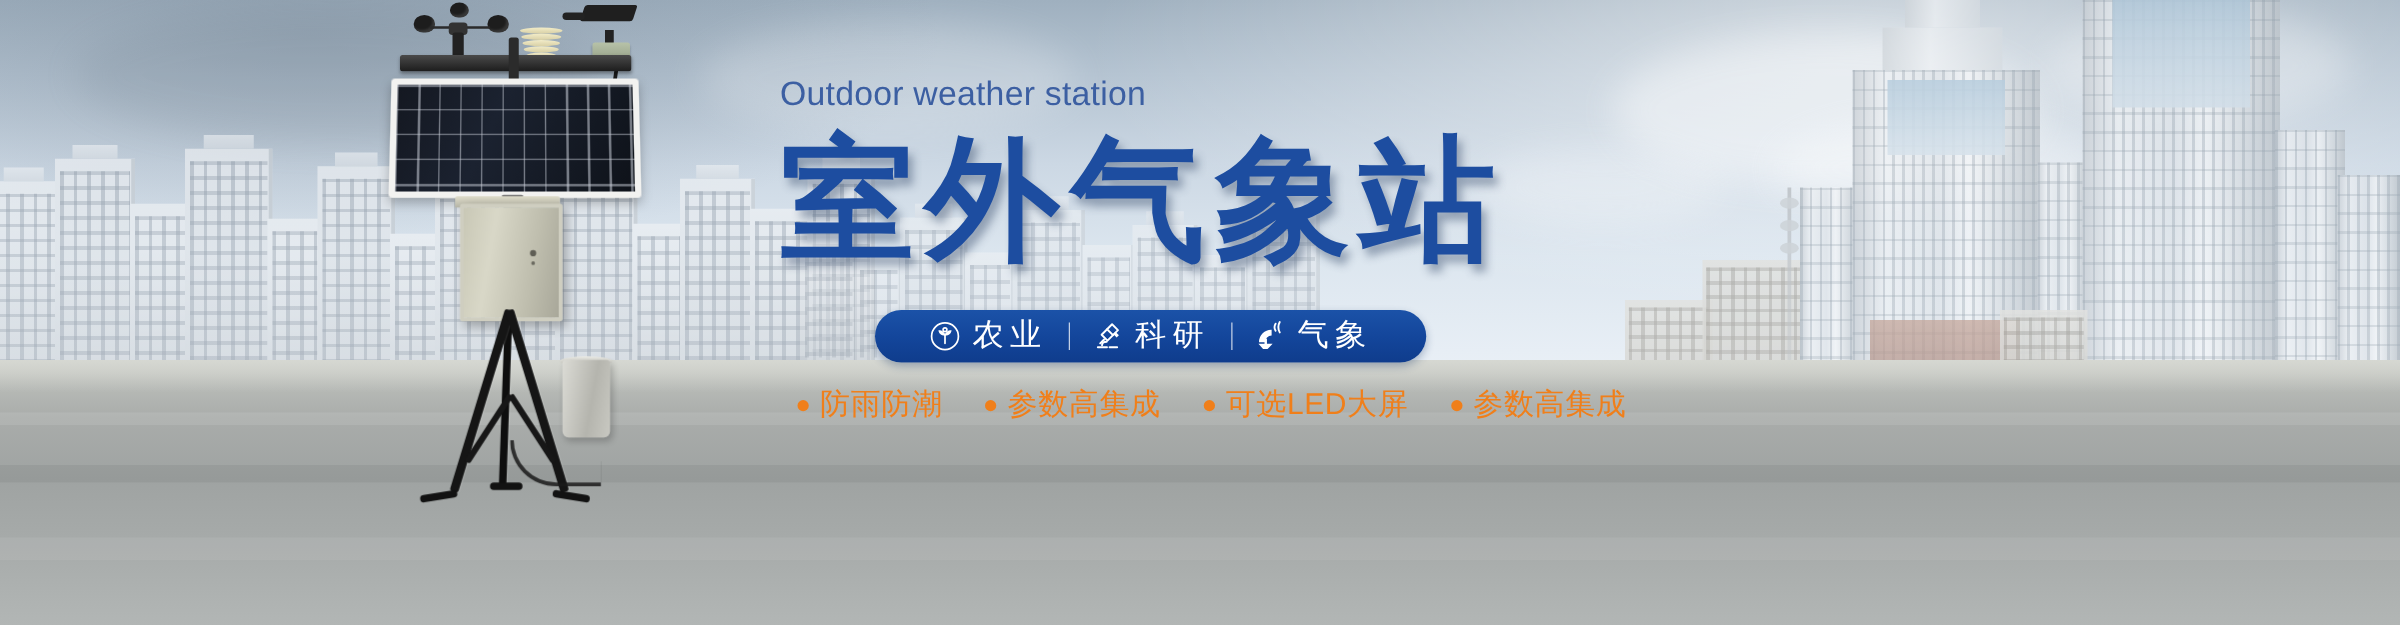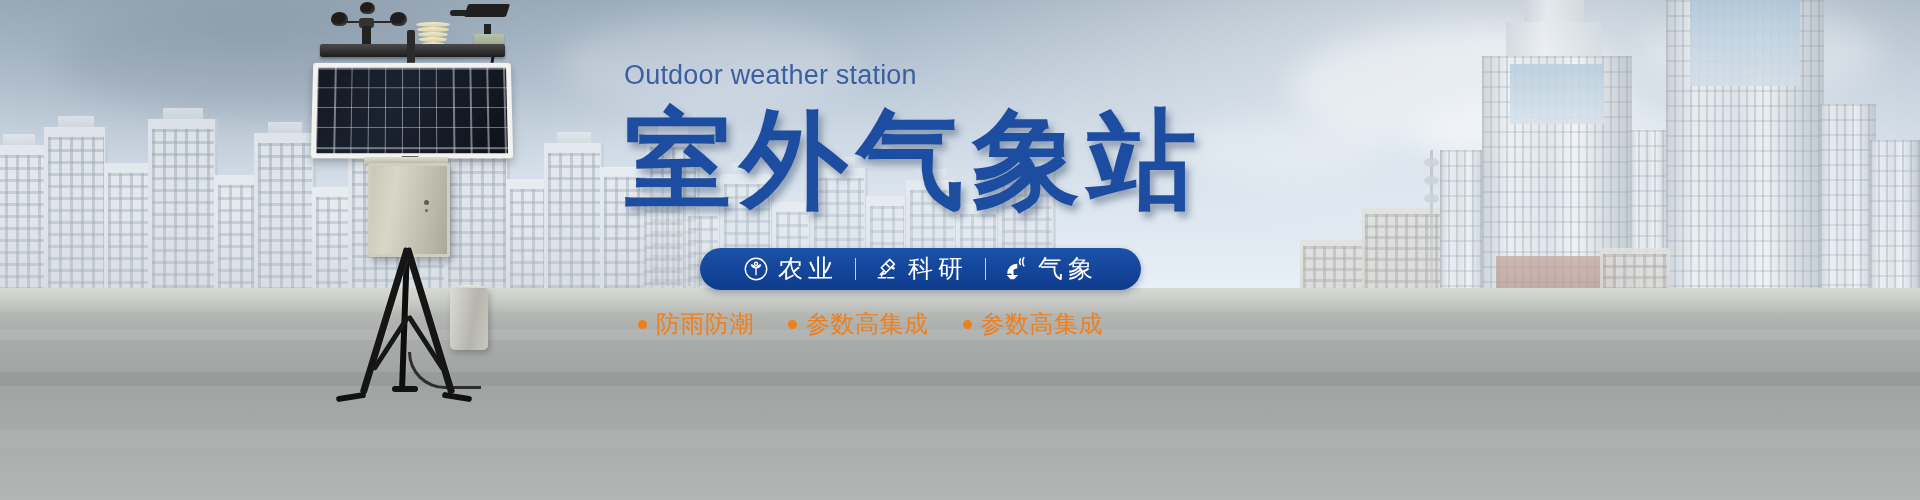--- a/index.html
+++ b/index.html
@@ -394,6 +394,10 @@
       </div>
       <div class="feat">
         <span class="dot"></span>
+        <span class="feat-label">可选LED大屏</span>
+      </div>
+      <div class="feat">
+        <span class="dot"></span>
         <span class="feat-label">参数高集成</span>
       </div>
     </div>

